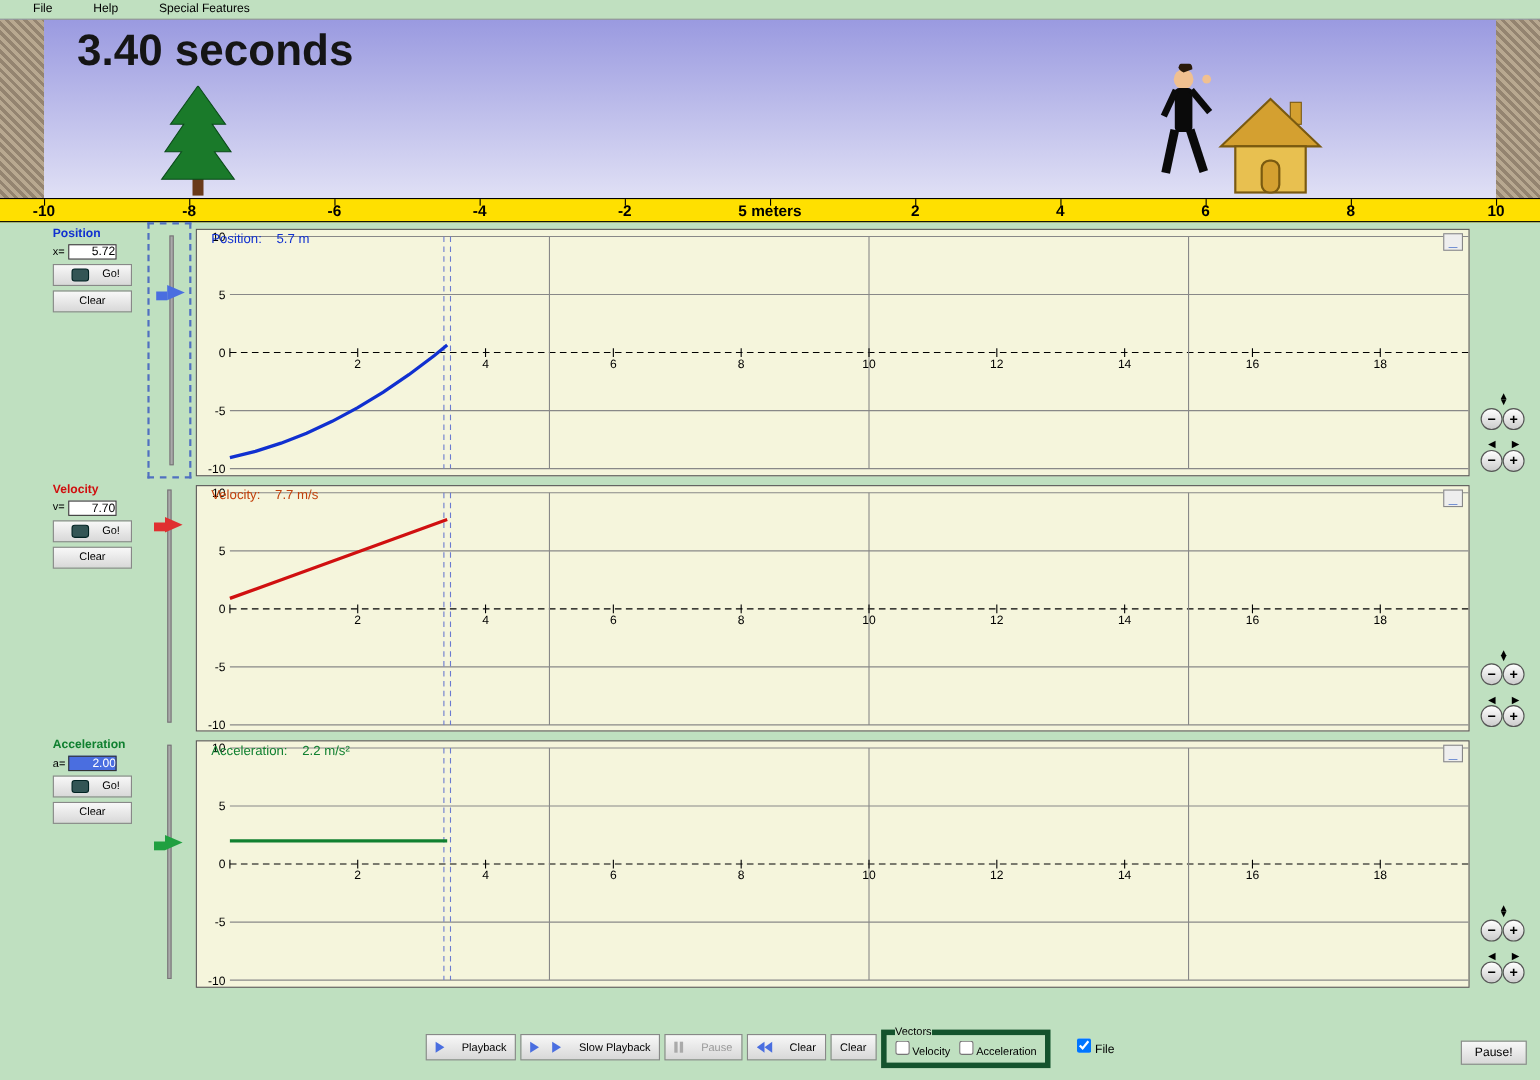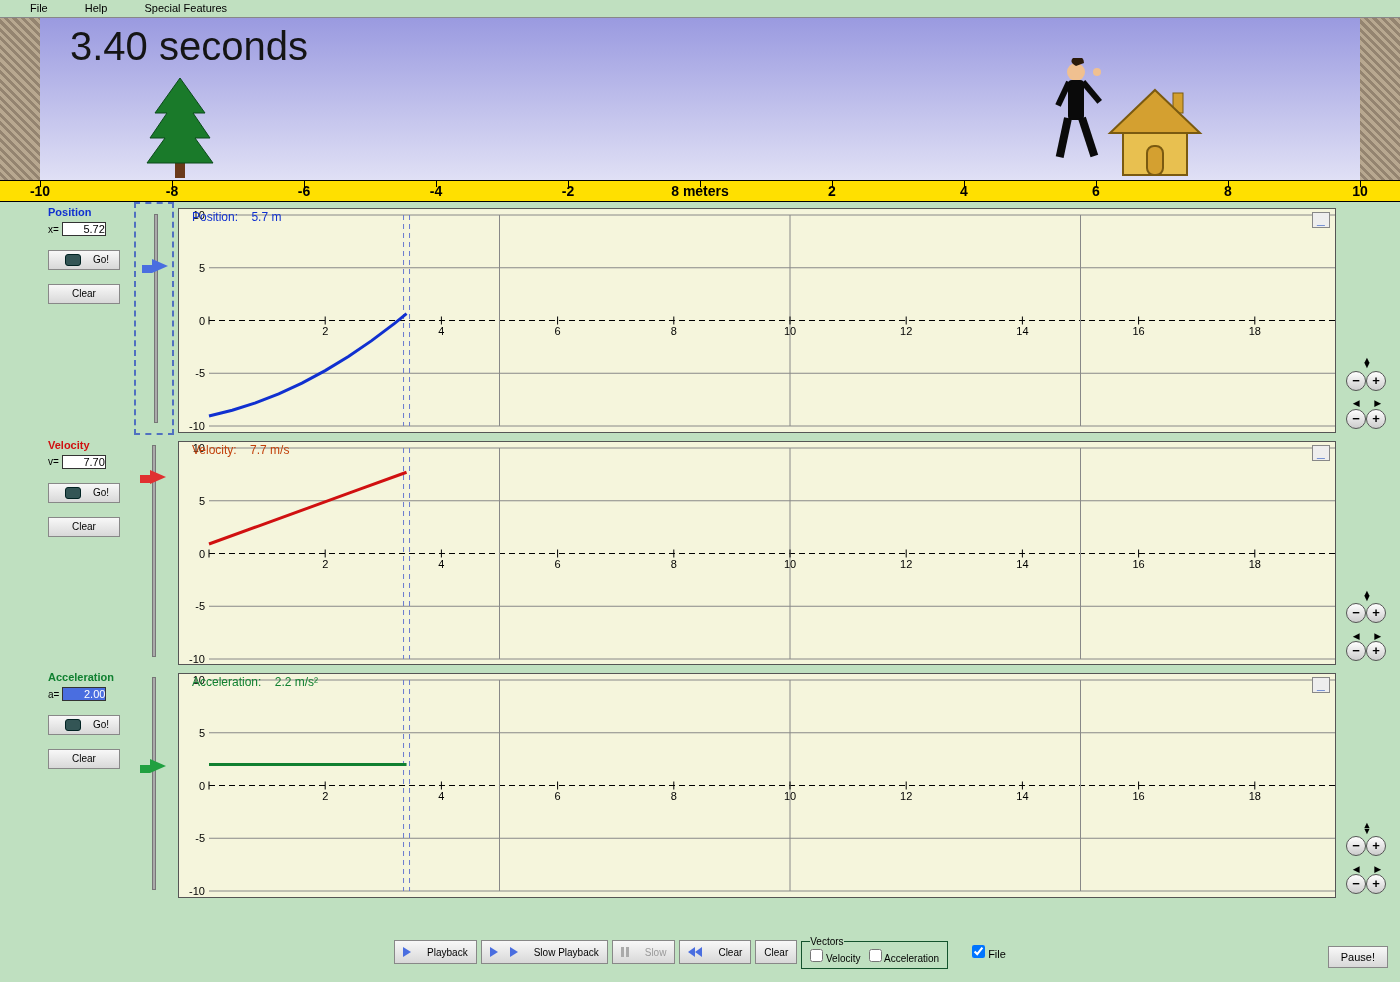--- a/index.html
+++ b/index.html
@@ -12,7 +12,7 @@
 .wall { position: absolute; top: 0; width: 40px; height: 162px; background: repeating-linear-gradient(45deg,#b8a890,#b8a890 3px,#948470 3px,#948470 6px); }
 .wall.left { left: 0; }
 .wall.right { right: 0; }
-.time { position: absolute; left: 70px; top: 6px; font-size: 40px; font-weight: normal; color: #151515; }
+.time { position: absolute; left: 70px; top: 6px; font-size: 40px; font-weight: bold; color: #151515; }
 .tree { position: absolute; left: 145px; bottom: 2px; }
 .house { position: absolute; right: 195px; bottom: 2px; }
 .man { position: absolute; bottom: 2px; }

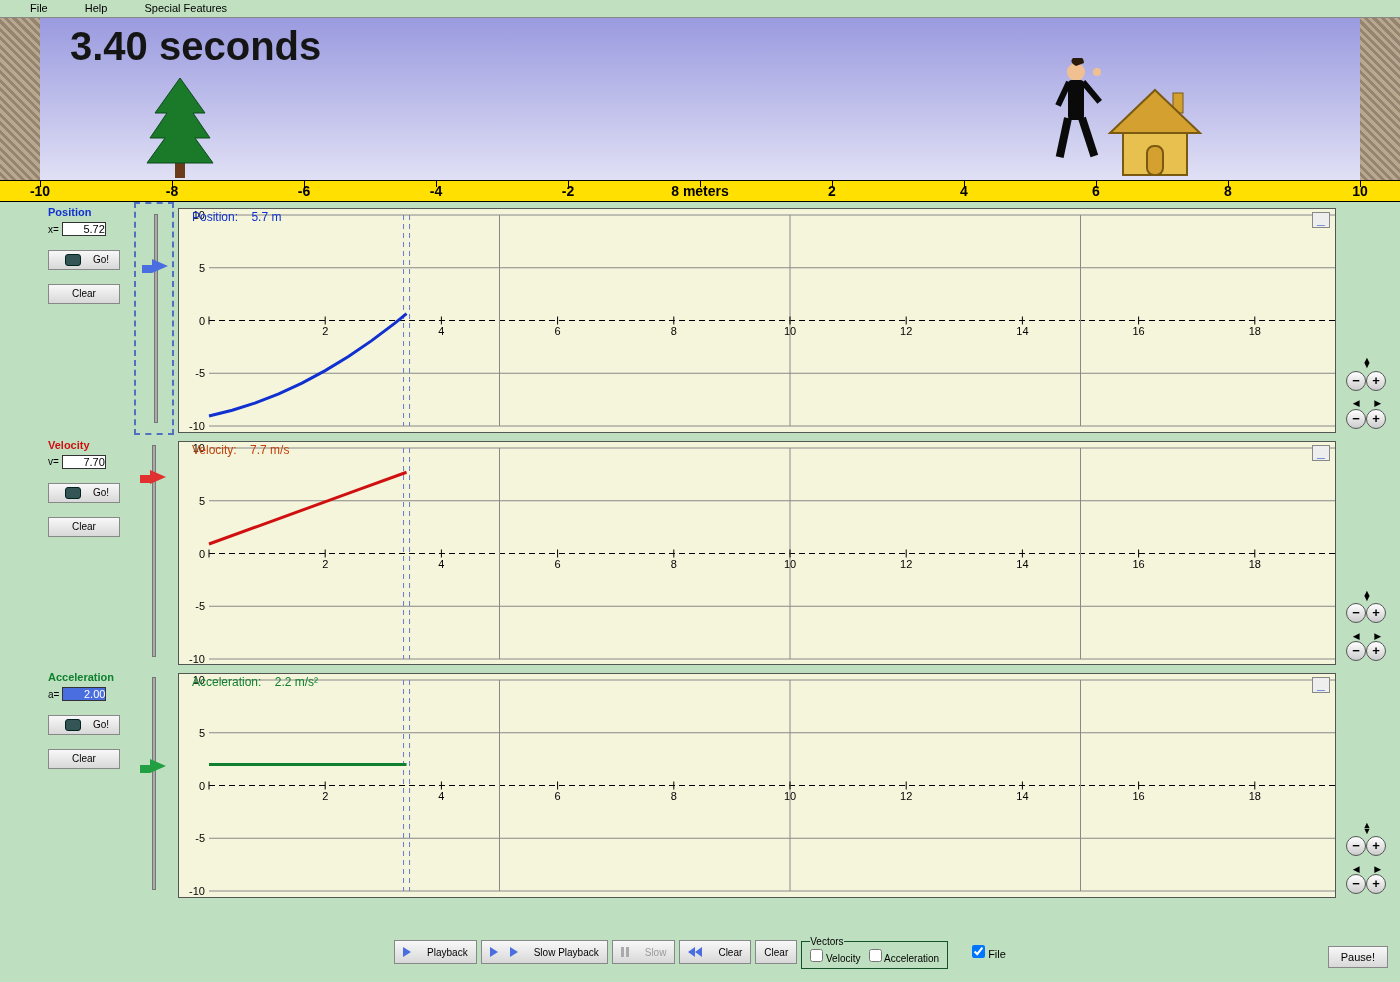--- a/index.html
+++ b/index.html
@@ -116,7 +116,7 @@
     <div class="tick" style="left: 568px;"></div>
     <div class="lbl" style="left: 568px;">-2</div>
     <div class="tick" style="left: 700px;"></div>
-    <div class="lbl" style="left: 700px;">8 meters</div>
+    <div class="lbl" style="left: 700px;">5 meters</div>
     <div class="tick" style="left: 832px;"></div>
     <div class="lbl" style="left: 832px;">2</div>
     <div class="tick" style="left: 964px;"></div>

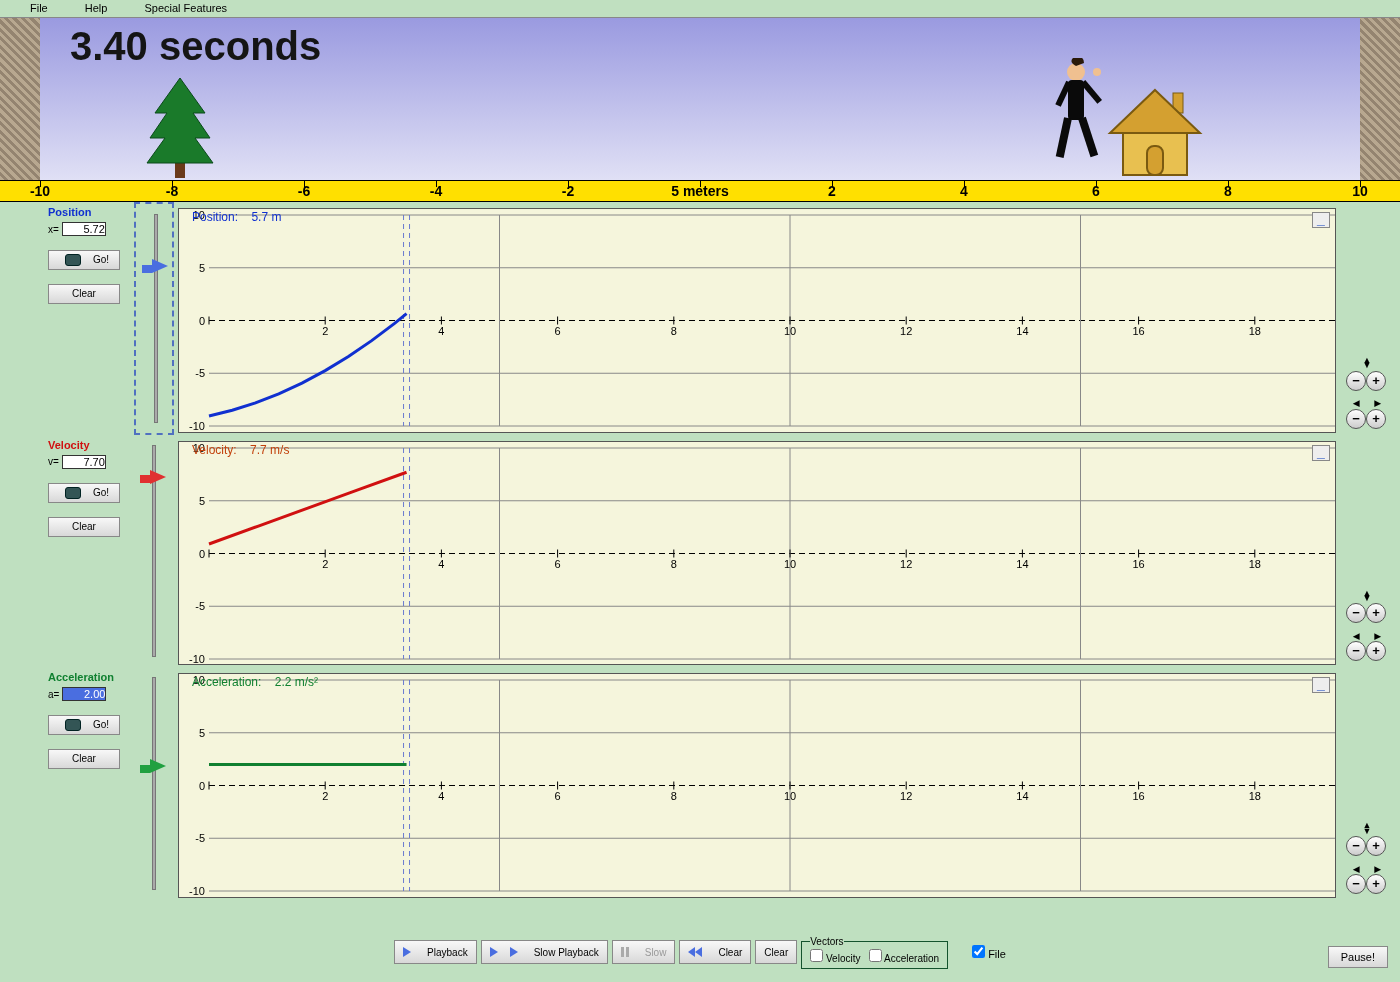--- a/index.html
+++ b/index.html
@@ -26,7 +26,7 @@
 .ctrl .title { font-weight: bold; font-size: 11px; }
 .ctrl input[type=text] { width: 44px; font-size: 11px; text-align: right; border: 1px solid #333; background: #fff; }
 .ctrl input.hl { background: #4a6ee0; color: #fff; }
-.ctrl .btn { display: block; width: 72px; height: 20px; margin-top: 14px; background: linear-gradient(#f8f8f8,#d8d8d8); border: 1px solid #888; font-size: 10px; line-height: 18px; text-align: center; cursor: pointer; }
+.ctrl .btn { display: block; width: 72px; height: 20px; margin-top: 4px; background: linear-gradient(#f8f8f8,#d8d8d8); border: 1px solid #888; font-size: 10px; line-height: 18px; text-align: center; cursor: pointer; }
 .ctrl .btn.go { display: flex; align-items: center; justify-content: flex-end; padding-right: 10px; }
 .ctrl .btn.go::before { content: ''; width: 14px; height: 10px; background: #355; border-radius: 3px; margin-right: 12px; border: 1px solid #022; }
 .ctrl .row { display: flex; align-items: center; gap: 3px; margin-top: 4px; }

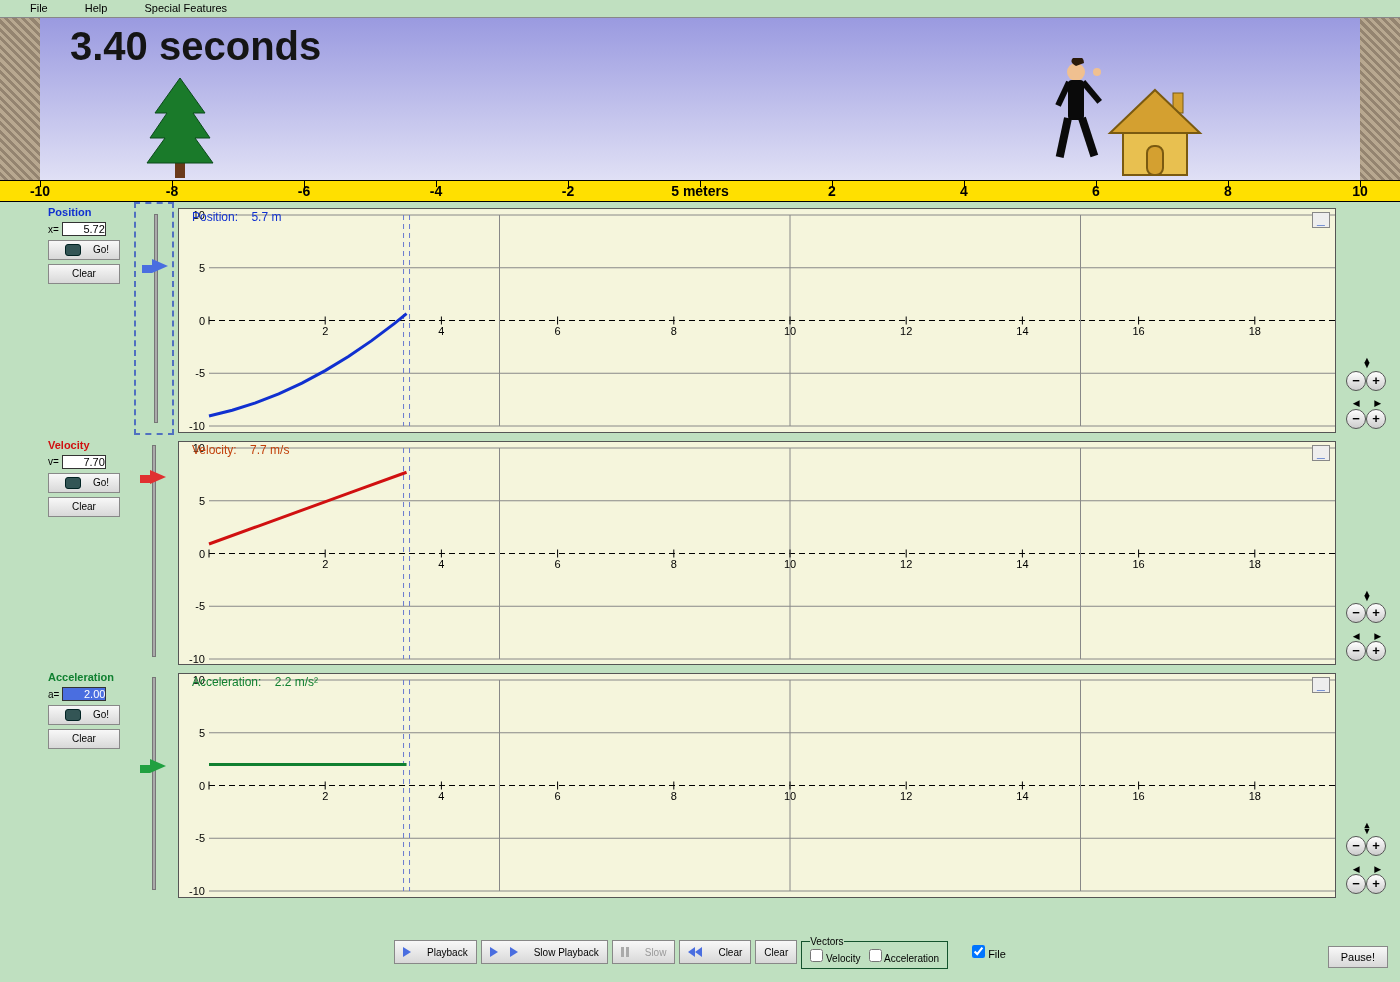--- a/index.html
+++ b/index.html
@@ -49,7 +49,7 @@
 .bottombar { position: absolute; left: 0; right: 0; bottom: 0; height: 60px; display: flex; align-items: center; justify-content: center; gap: 4px; }
 .bottombar .bbtn { height: 24px; padding: 0 8px; background: linear-gradient(#f8f8f8,#d8d8d8); border: 1px solid #888; font-size: 10px; display: inline-flex; align-items: center; gap: 16px; cursor: pointer; }
 .bottombar .bbtn.disabled { color: #999; }
-.vectors { border: 1px solid #14532d; padding: 2px 8px 4px 8px; font-size: 10px; }
+.vectors { border: 5px solid #14532d; padding: 2px 8px 4px 8px; font-size: 10px; }
 .vectors legend { font-size: 10px; }
 .sound { font-size: 11px; margin-left: 20px; }
 .helpbtn { position: absolute; right: 12px; bottom: 14px; height: 22px; padding: 0 12px; background: linear-gradient(#f8f8f8,#d8d8d8); border: 1px solid #888; font-size: 11px; cursor: pointer; }

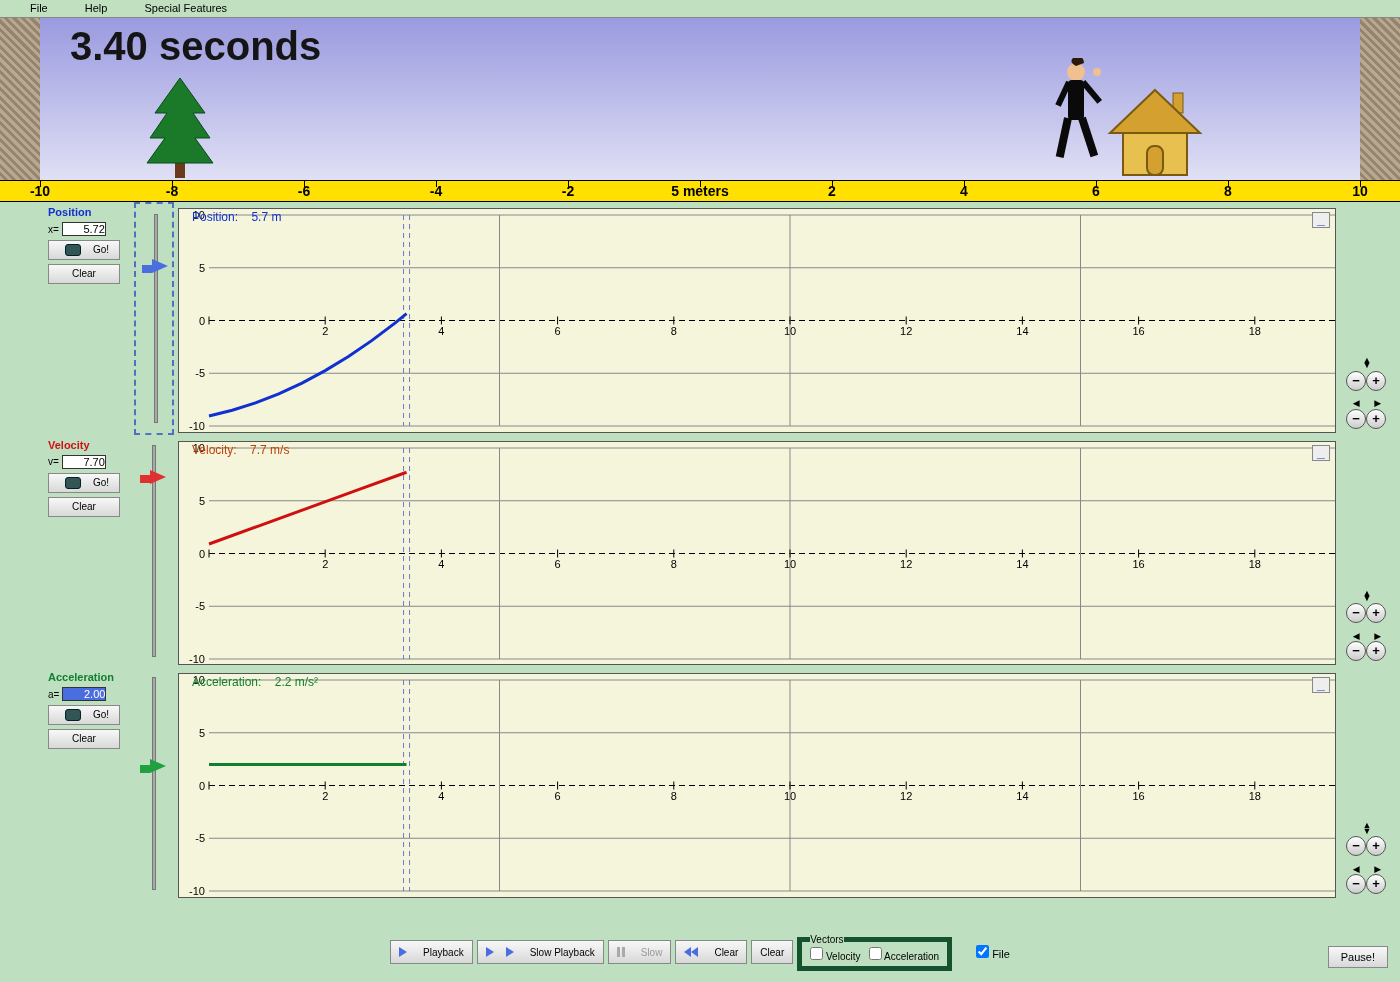--- a/index.html
+++ b/index.html
@@ -358,7 +358,7 @@
         <span></span>
         <span></span>
       </span>
-      <span>Slow</span>
+      <span>Pause</span>
     </div>
   <div class="bbtn">
       <span class="rewind-icon">

